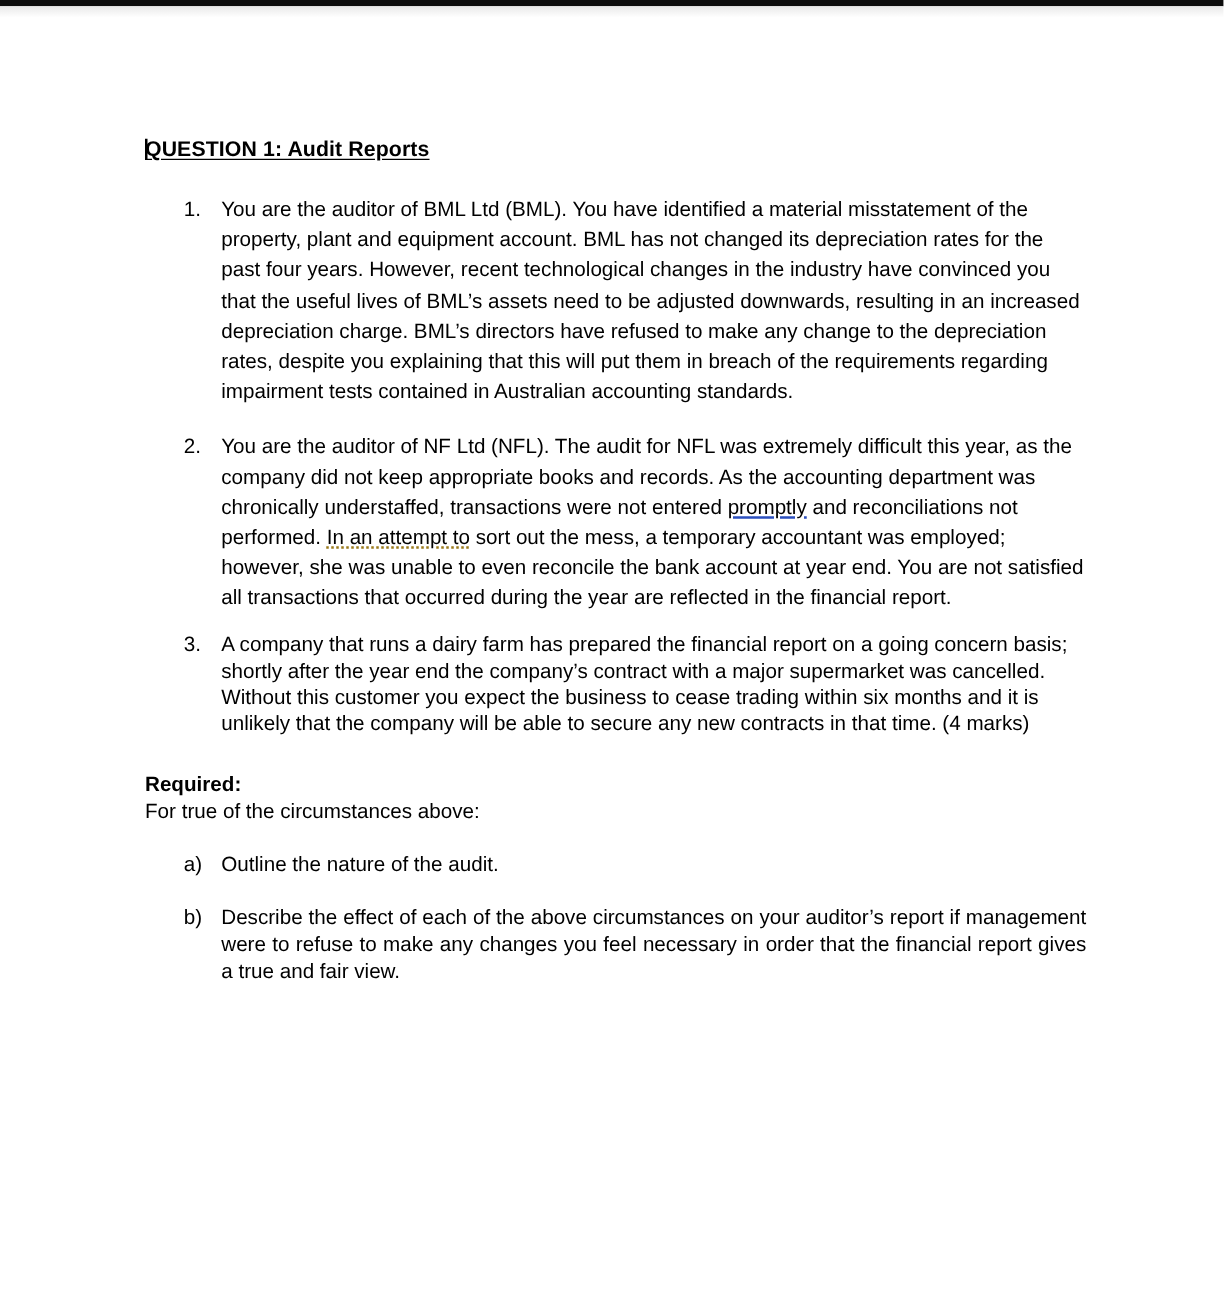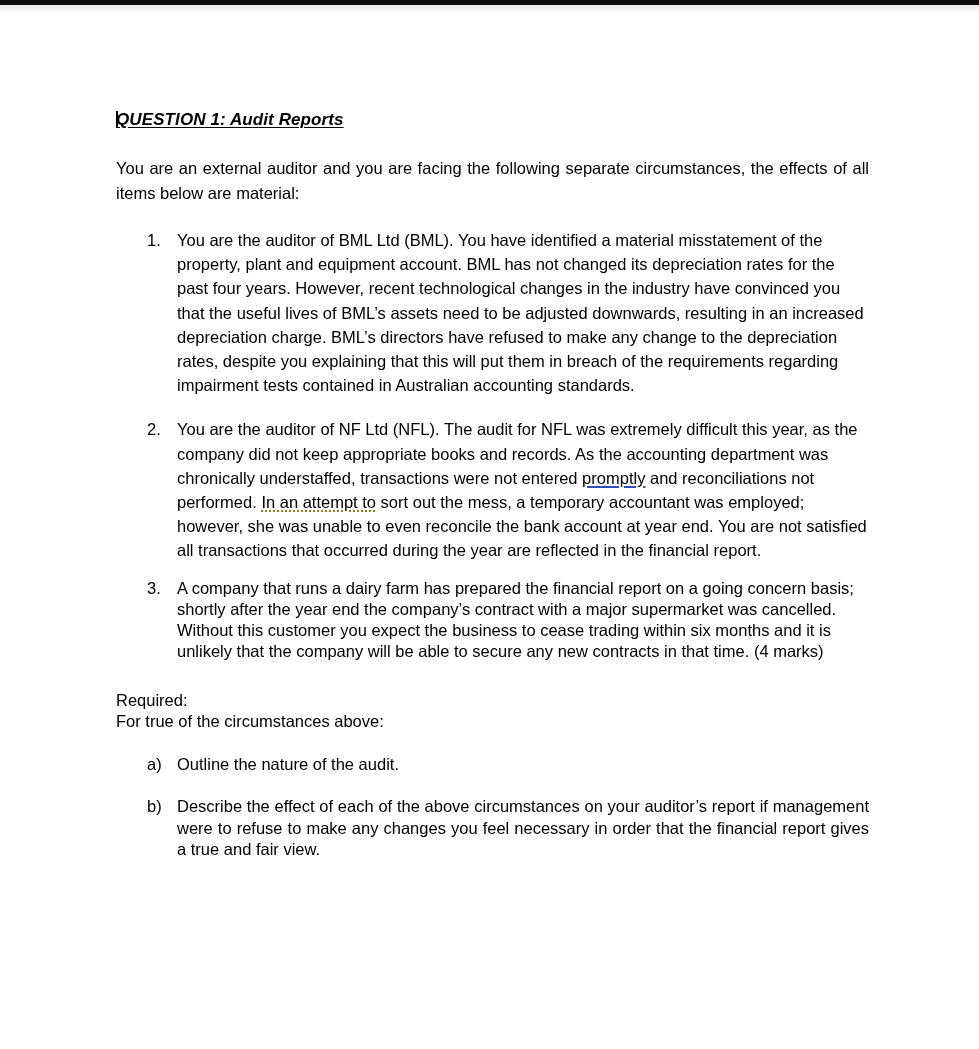--- a/index.html
+++ b/index.html
@@ -55,7 +55,6 @@
     line-height: 20px;
     margin: 0 0 26px 0;
     letter-spacing: 0.1px;
-    font-style: italic;
   }
   .heading .u {
     text-decoration: underline;

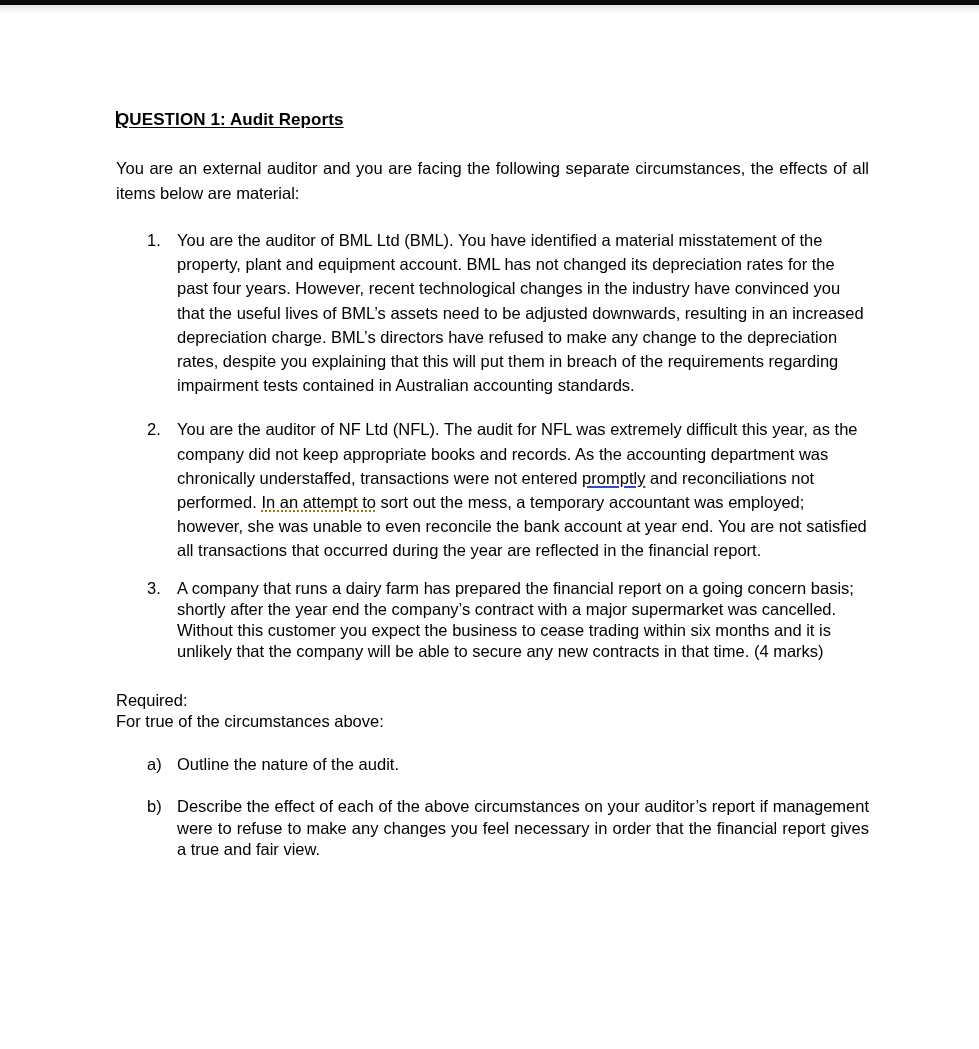--- a/index.html
+++ b/index.html
@@ -155,7 +155,6 @@
 
     <div class="heading"><span class="caret"></span><span class="u">QUESTION 1: Audit Reports</span></div>
 
-    <p class="intro">You are an external auditor and you are facing the following separate circumstances, the effects of all items below are material:</p>
 
     <ol class="numlist">
 

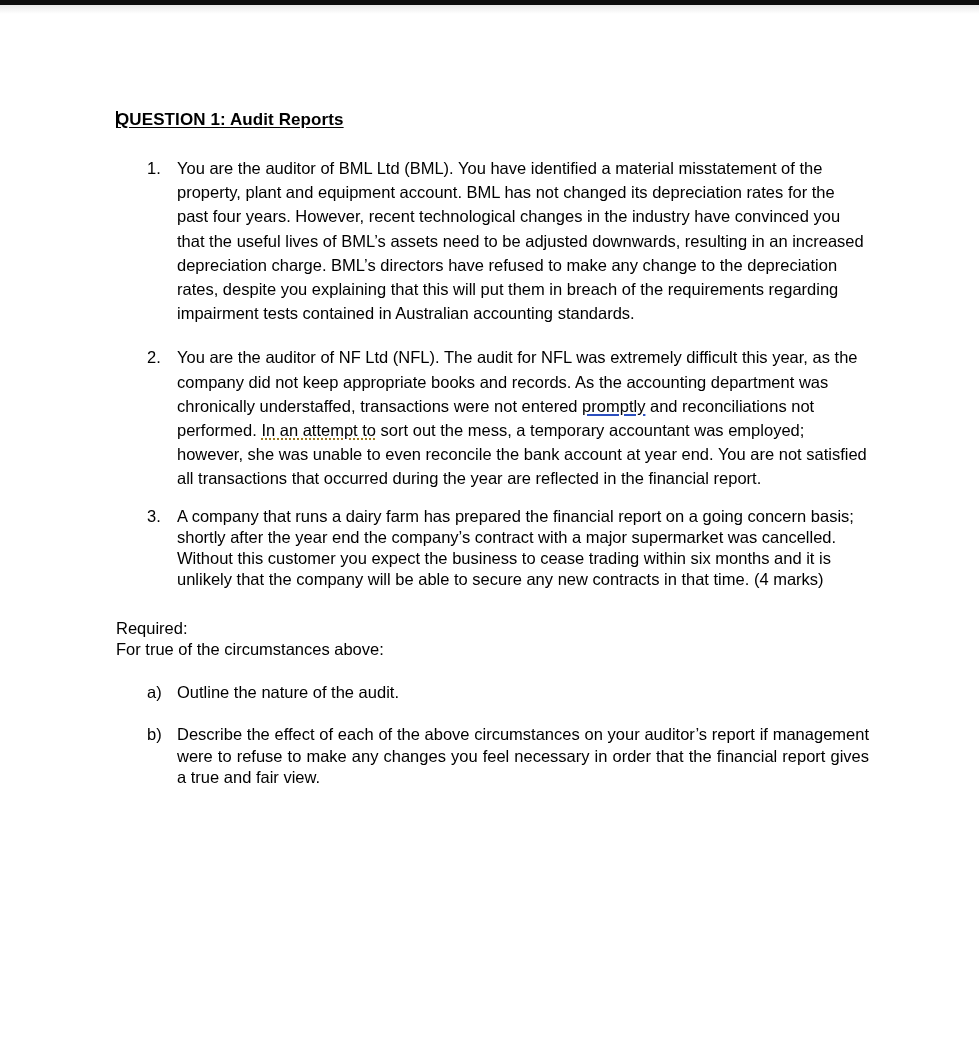--- a/index.html
+++ b/index.html
@@ -115,7 +115,7 @@
 
   .required-head {
     font-size: 16.5px;
-    font-weight: normal;
+    font-weight: bold;
     line-height: 21px;
     margin: 28px 0 0 0;
   }

